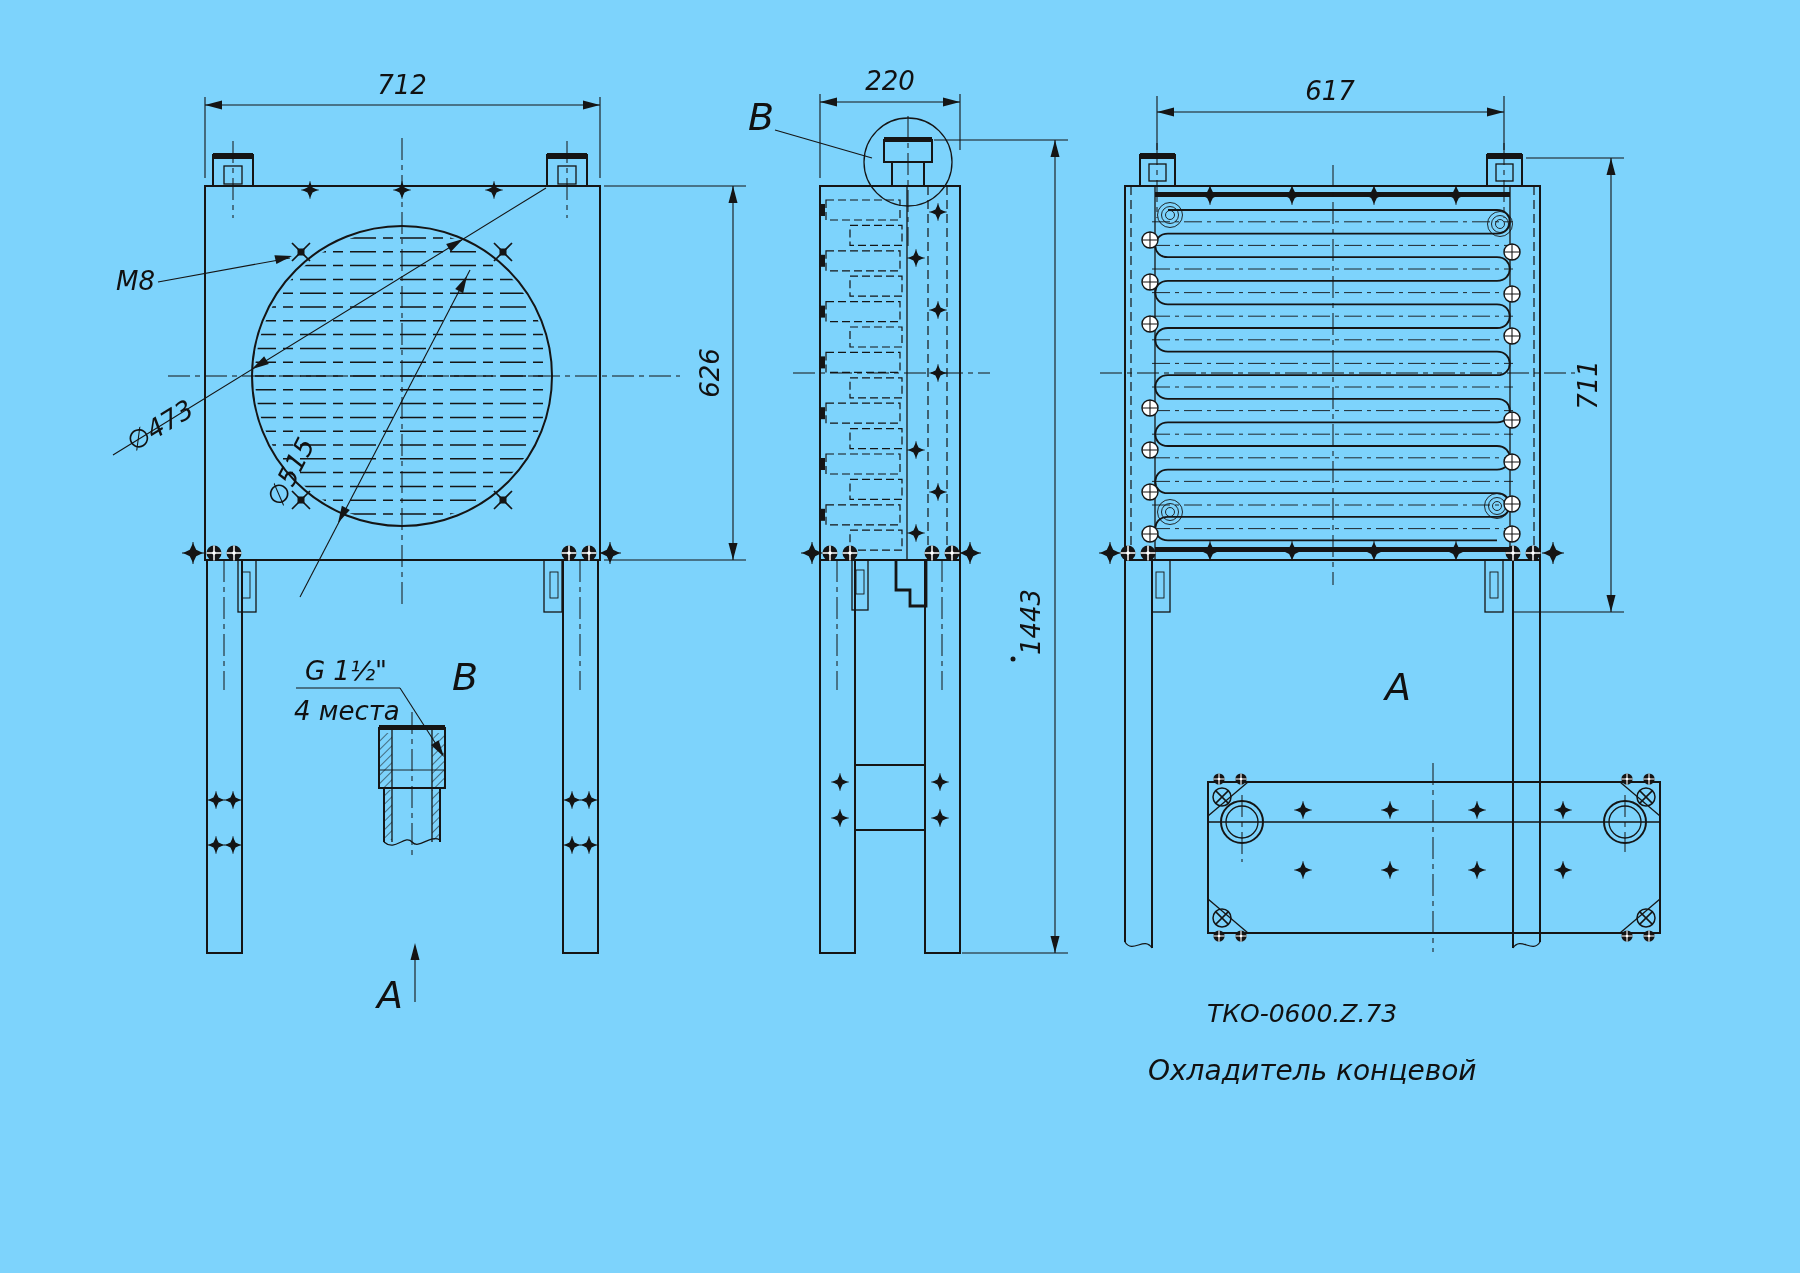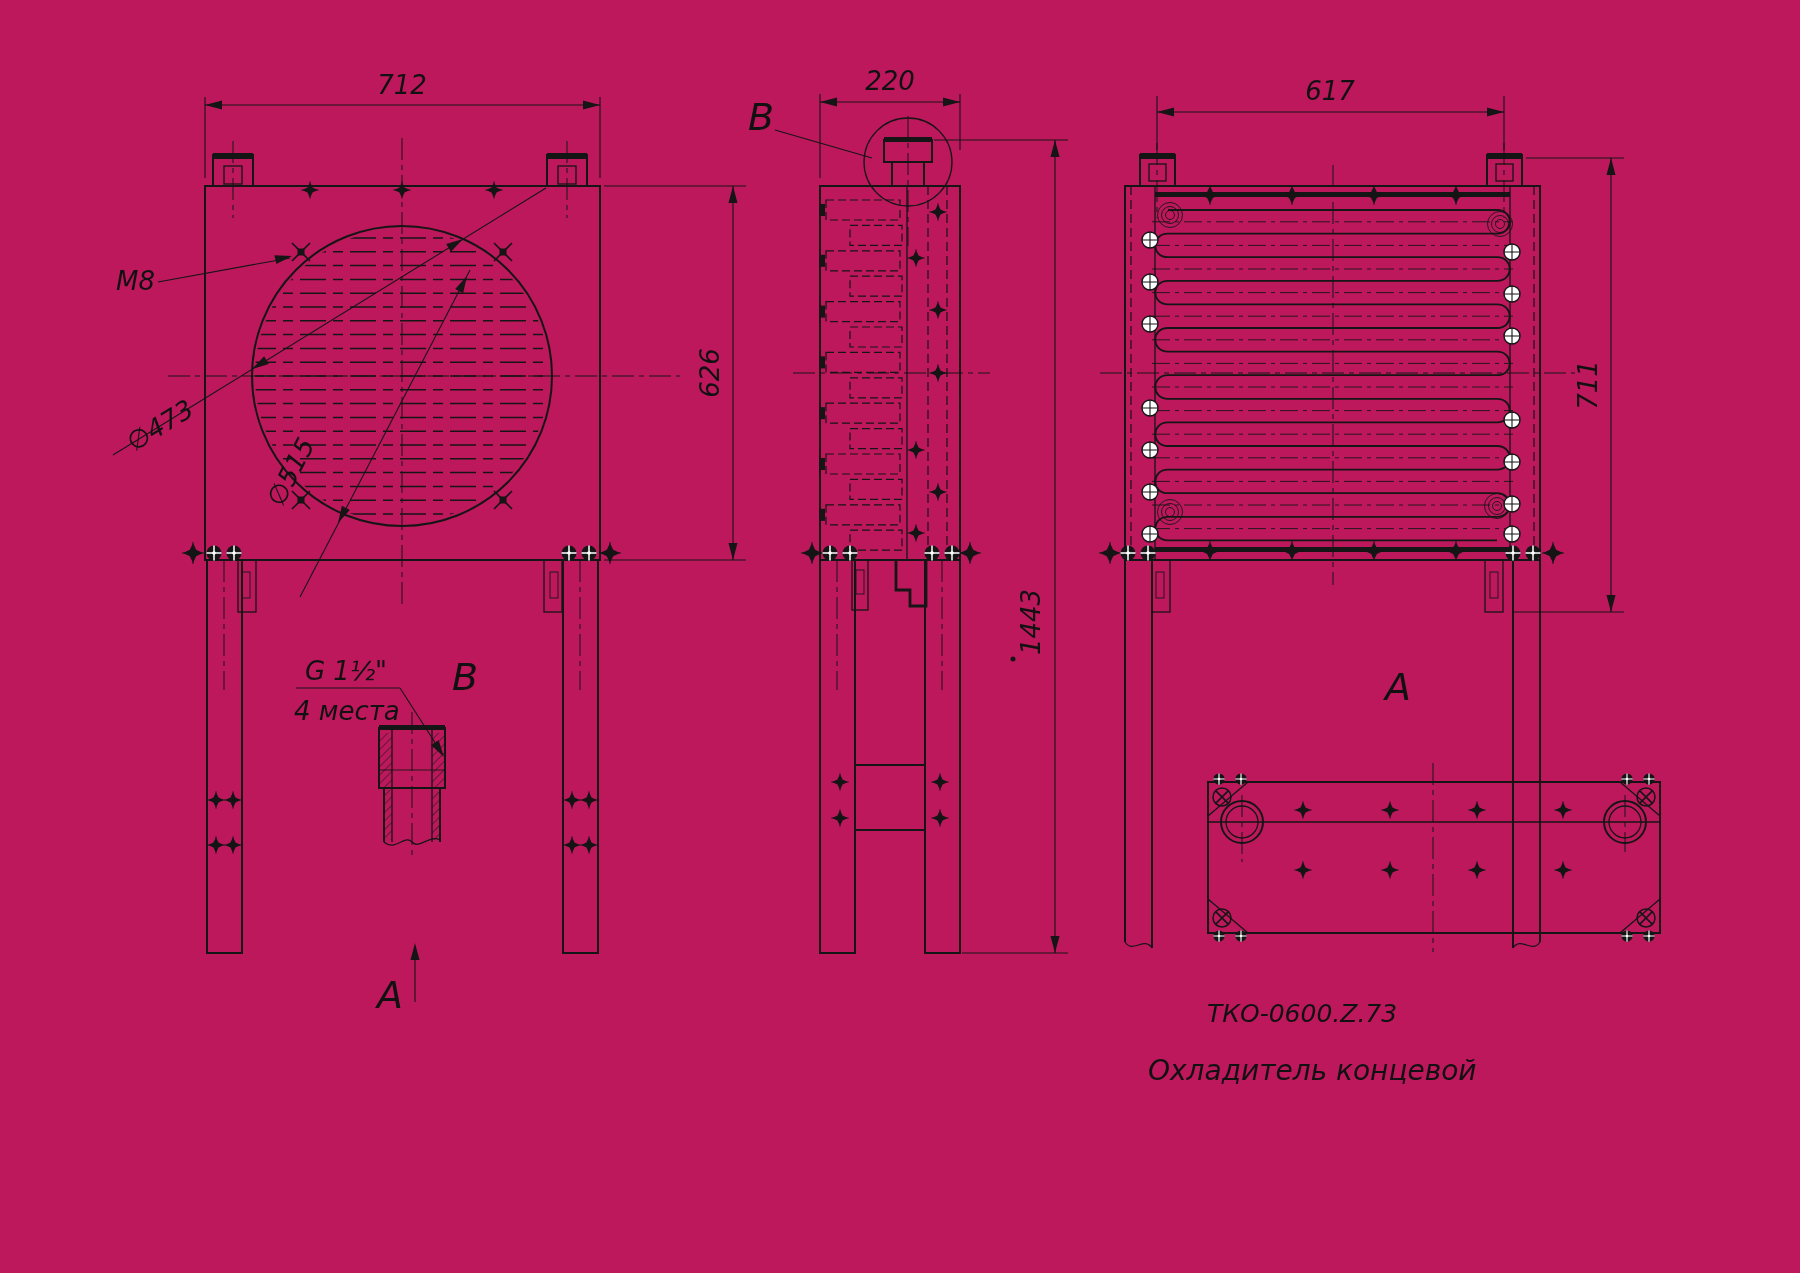--- a/index.html
+++ b/index.html
@@ -3,7 +3,7 @@
 <meta charset="utf-8">
 <style>
   html,body{margin:0;padding:0;background:#e8e8e8}
-  #sheet{width:1800px;height:1273px;background:#be185d;position:relative;margin:0 auto;
+  #sheet{width:1800px;height:1273px;background:#7dd3fc;position:relative;margin:0 auto;
          font-family:"DejaVu Sans",sans-serif;}
   svg{display:block}
   .ol{stroke:#151515;stroke-width:2;fill:none}

